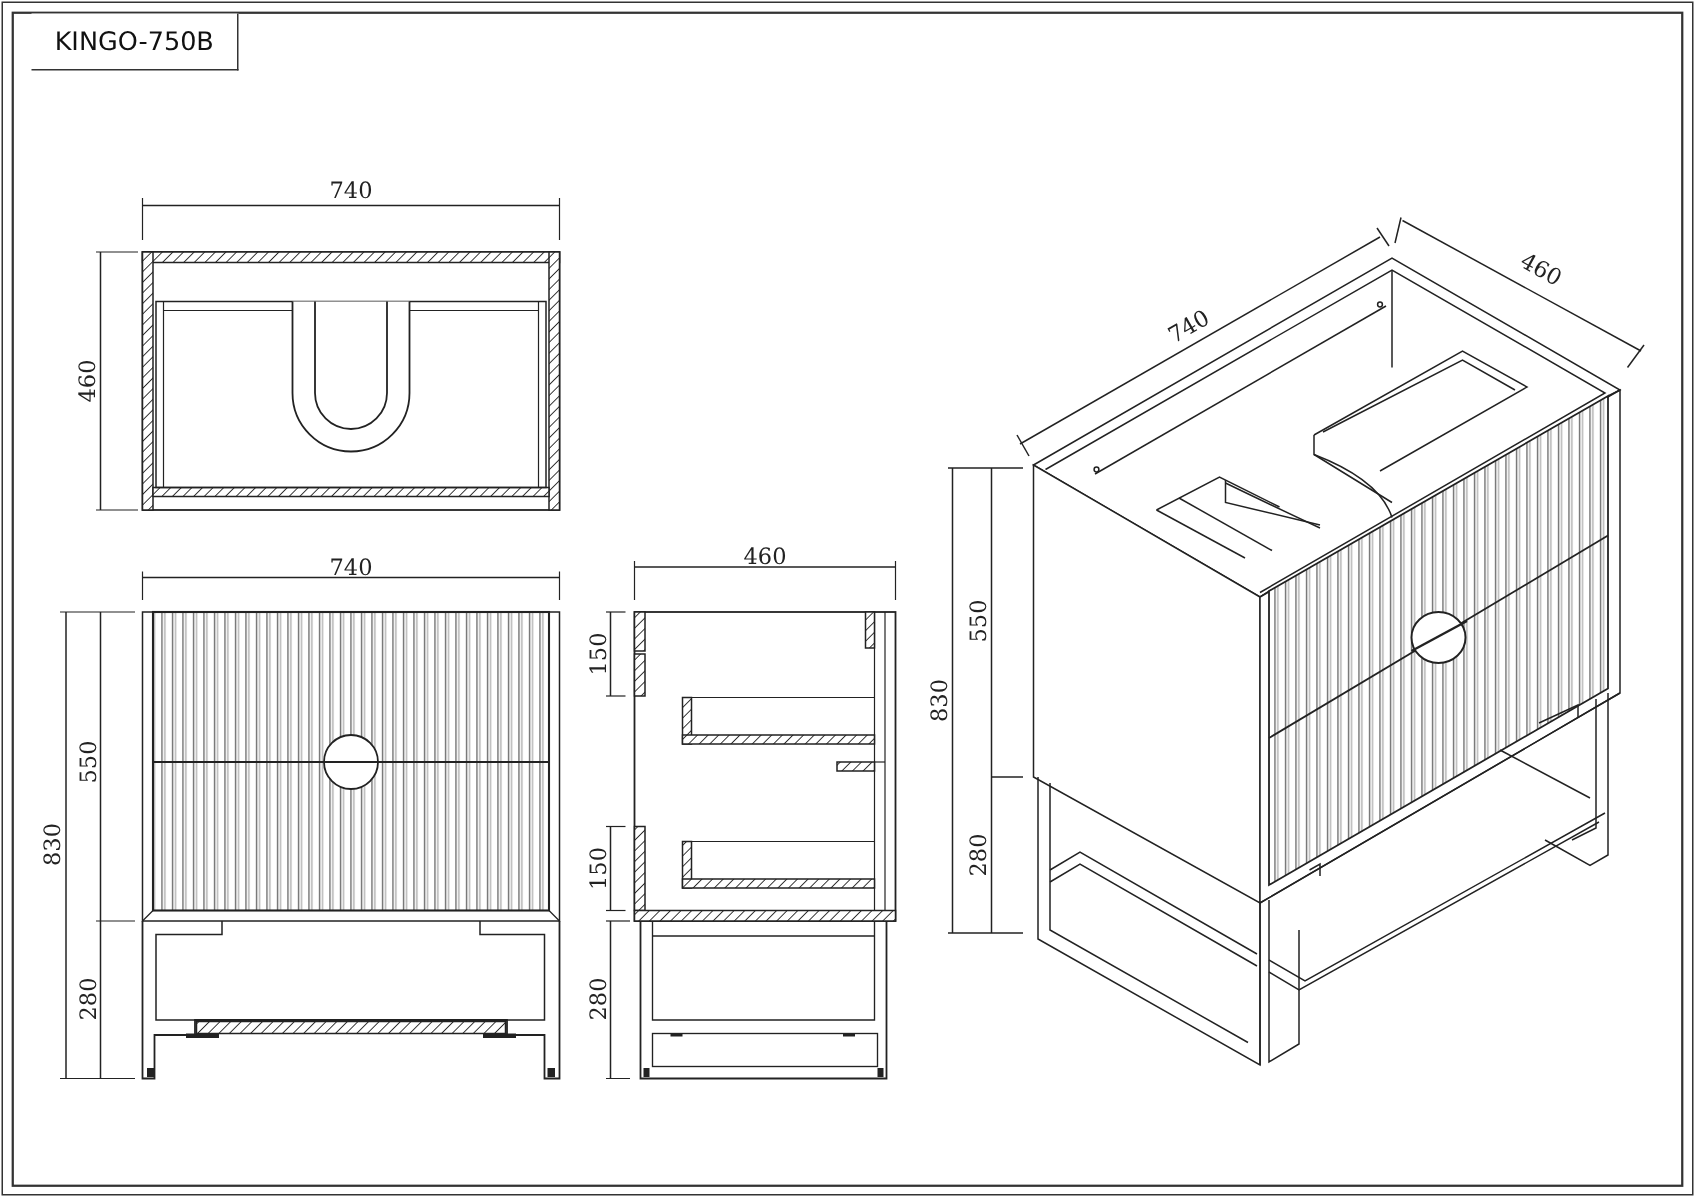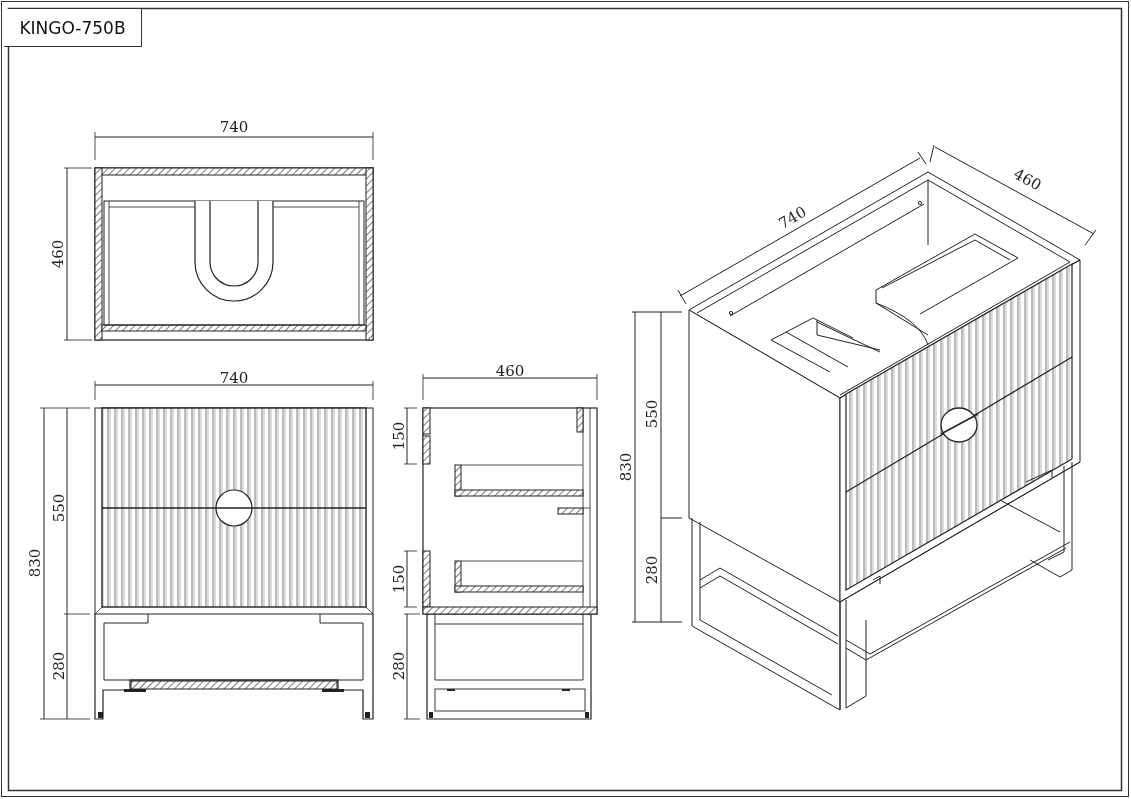--- a/index.html
+++ b/index.html
@@ -5,7 +5,7 @@
   html,body{margin:0;padding:0;background:#fff;}
   body{width:1131px;height:799px;position:relative;overflow:hidden;}
   svg{position:absolute;left:0;top:0;}
-  .title-box{position:absolute;left:4px;top:9px;width:138px;height:38px;border:1px solid #333;border-top:none;border-left:none;box-sizing:border-box;
+  .title-box{position:absolute;left:21px;top:9px;width:138px;height:38px;border:1px solid #333;border-top:none;border-left:none;box-sizing:border-box;
     font-family:"DejaVu Sans",sans-serif;font-size:17px;color:#111;display:flex;align-items:center;justify-content:center;background:#fff;}
   .dim{font-family:"DejaVu Serif","Liberation Serif",serif;font-size:15px;fill:#222;}
 </style>

